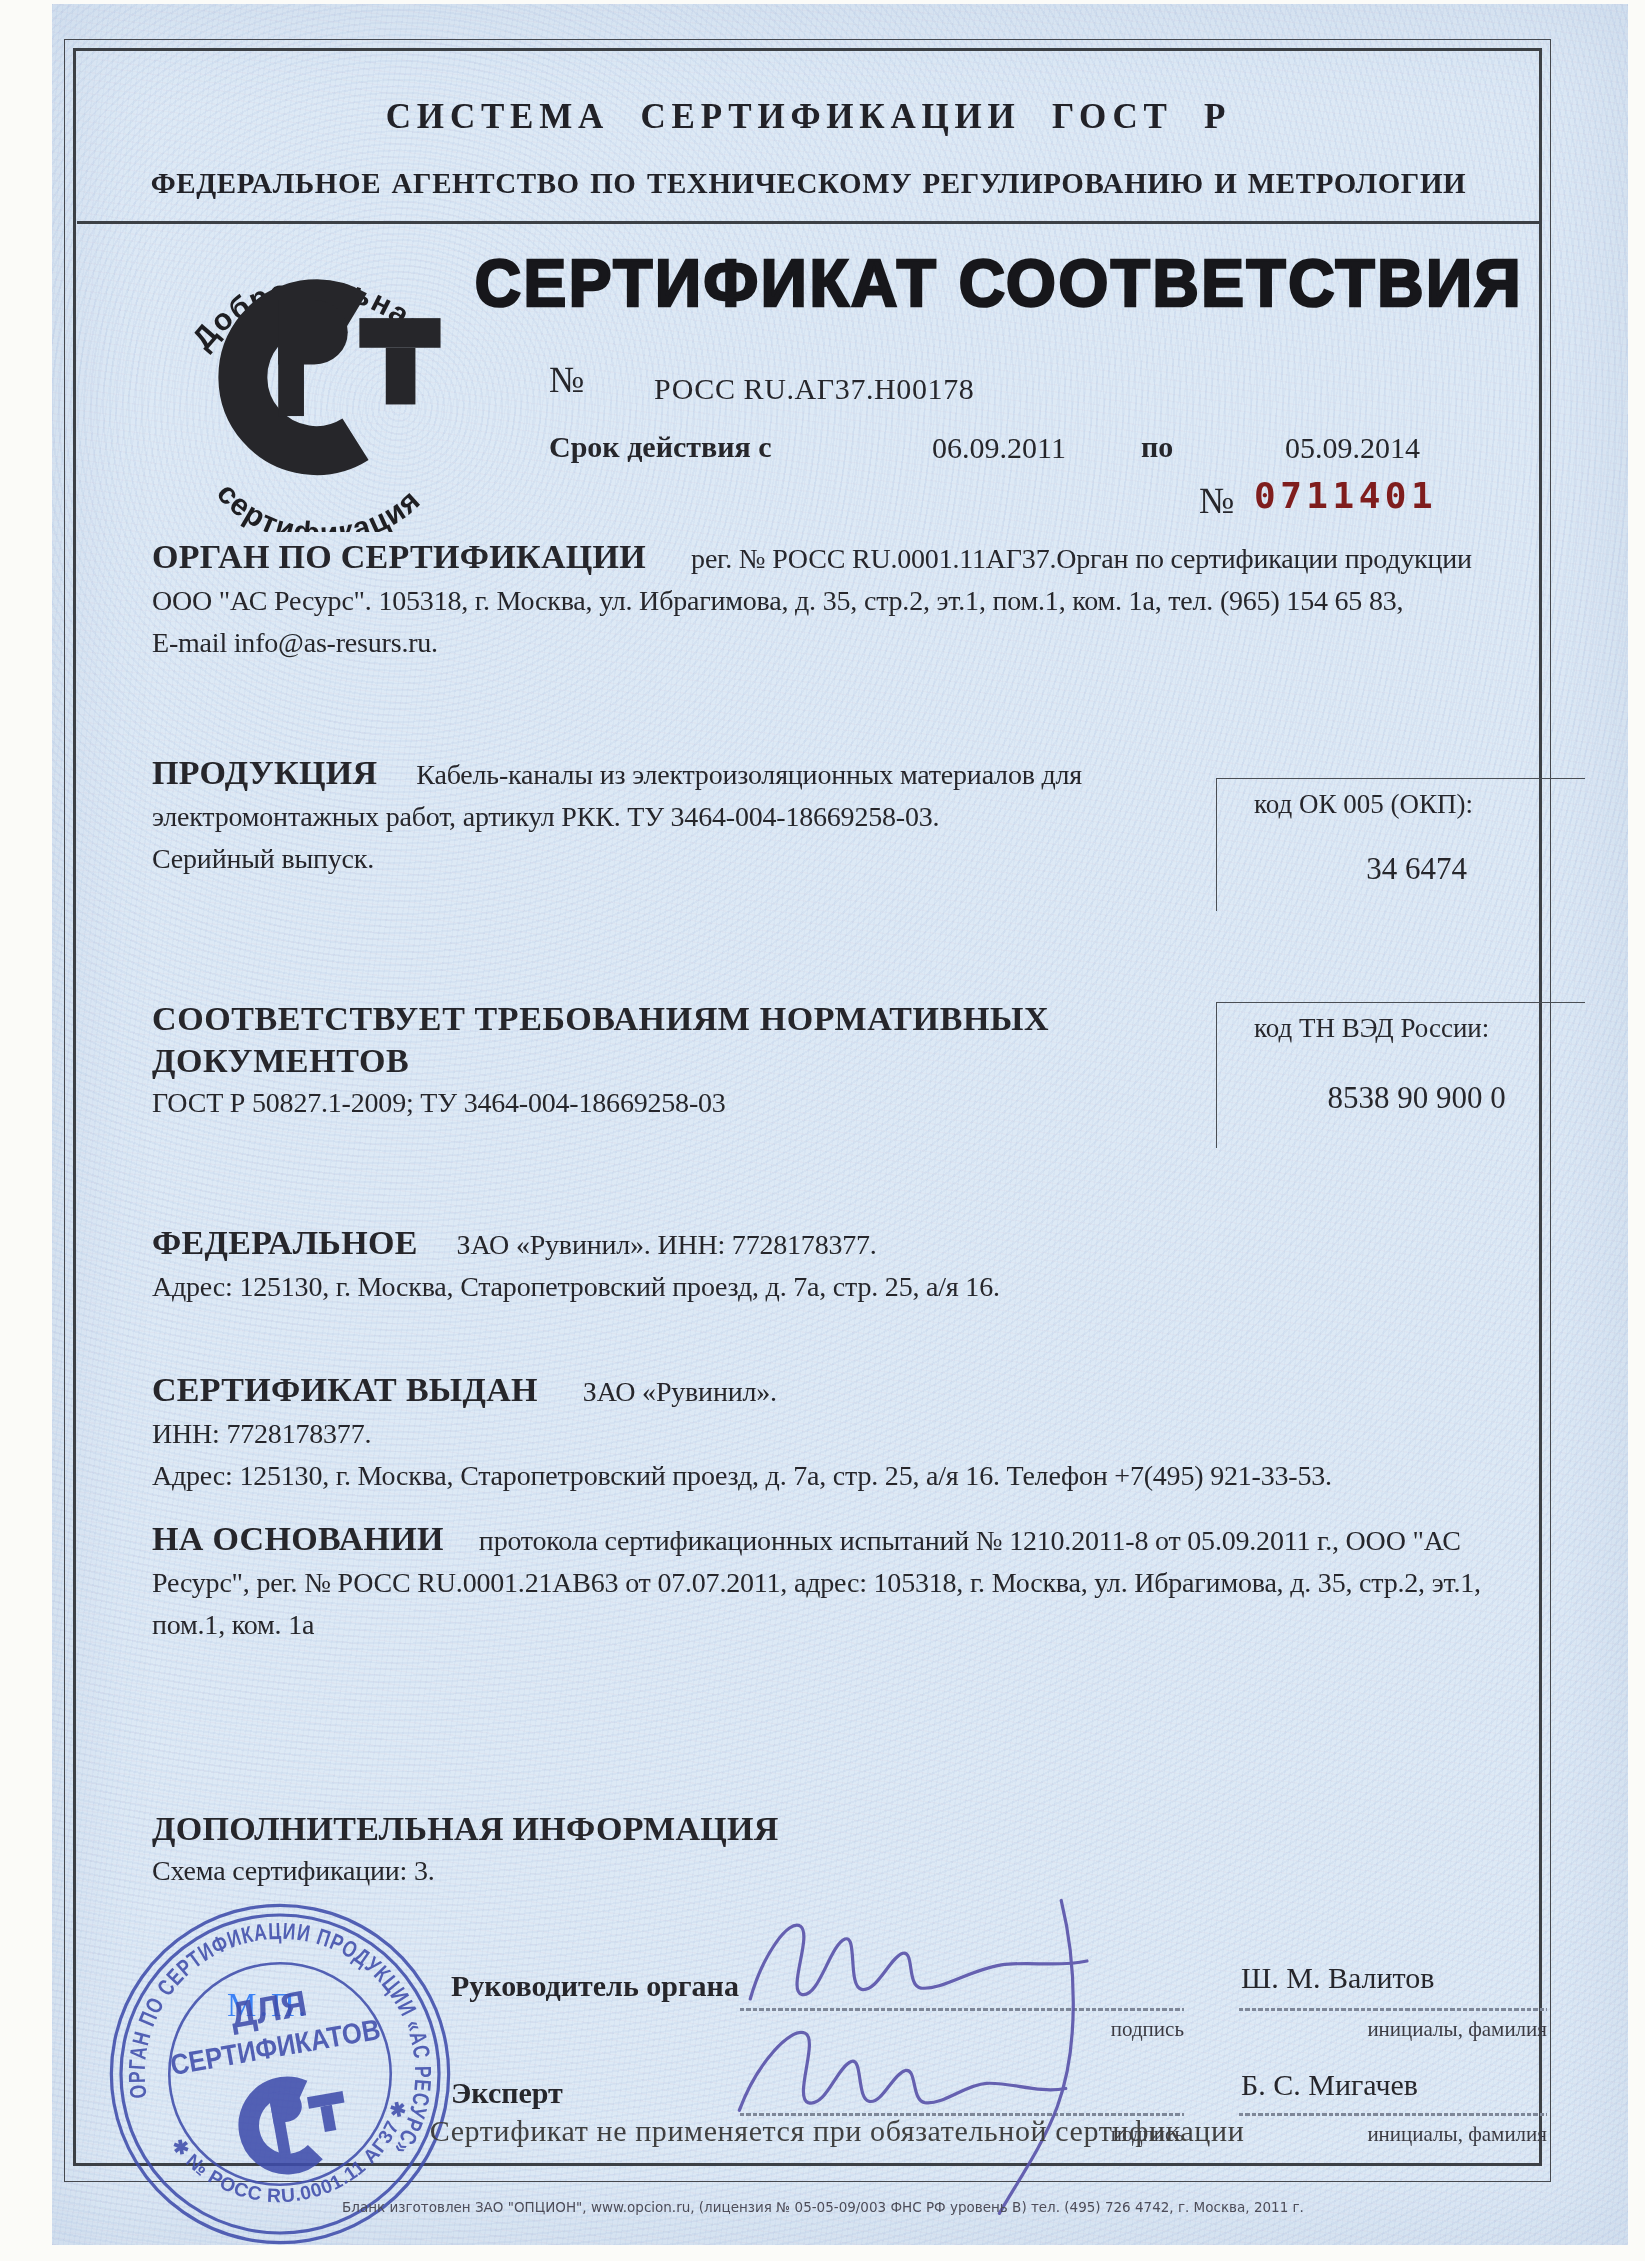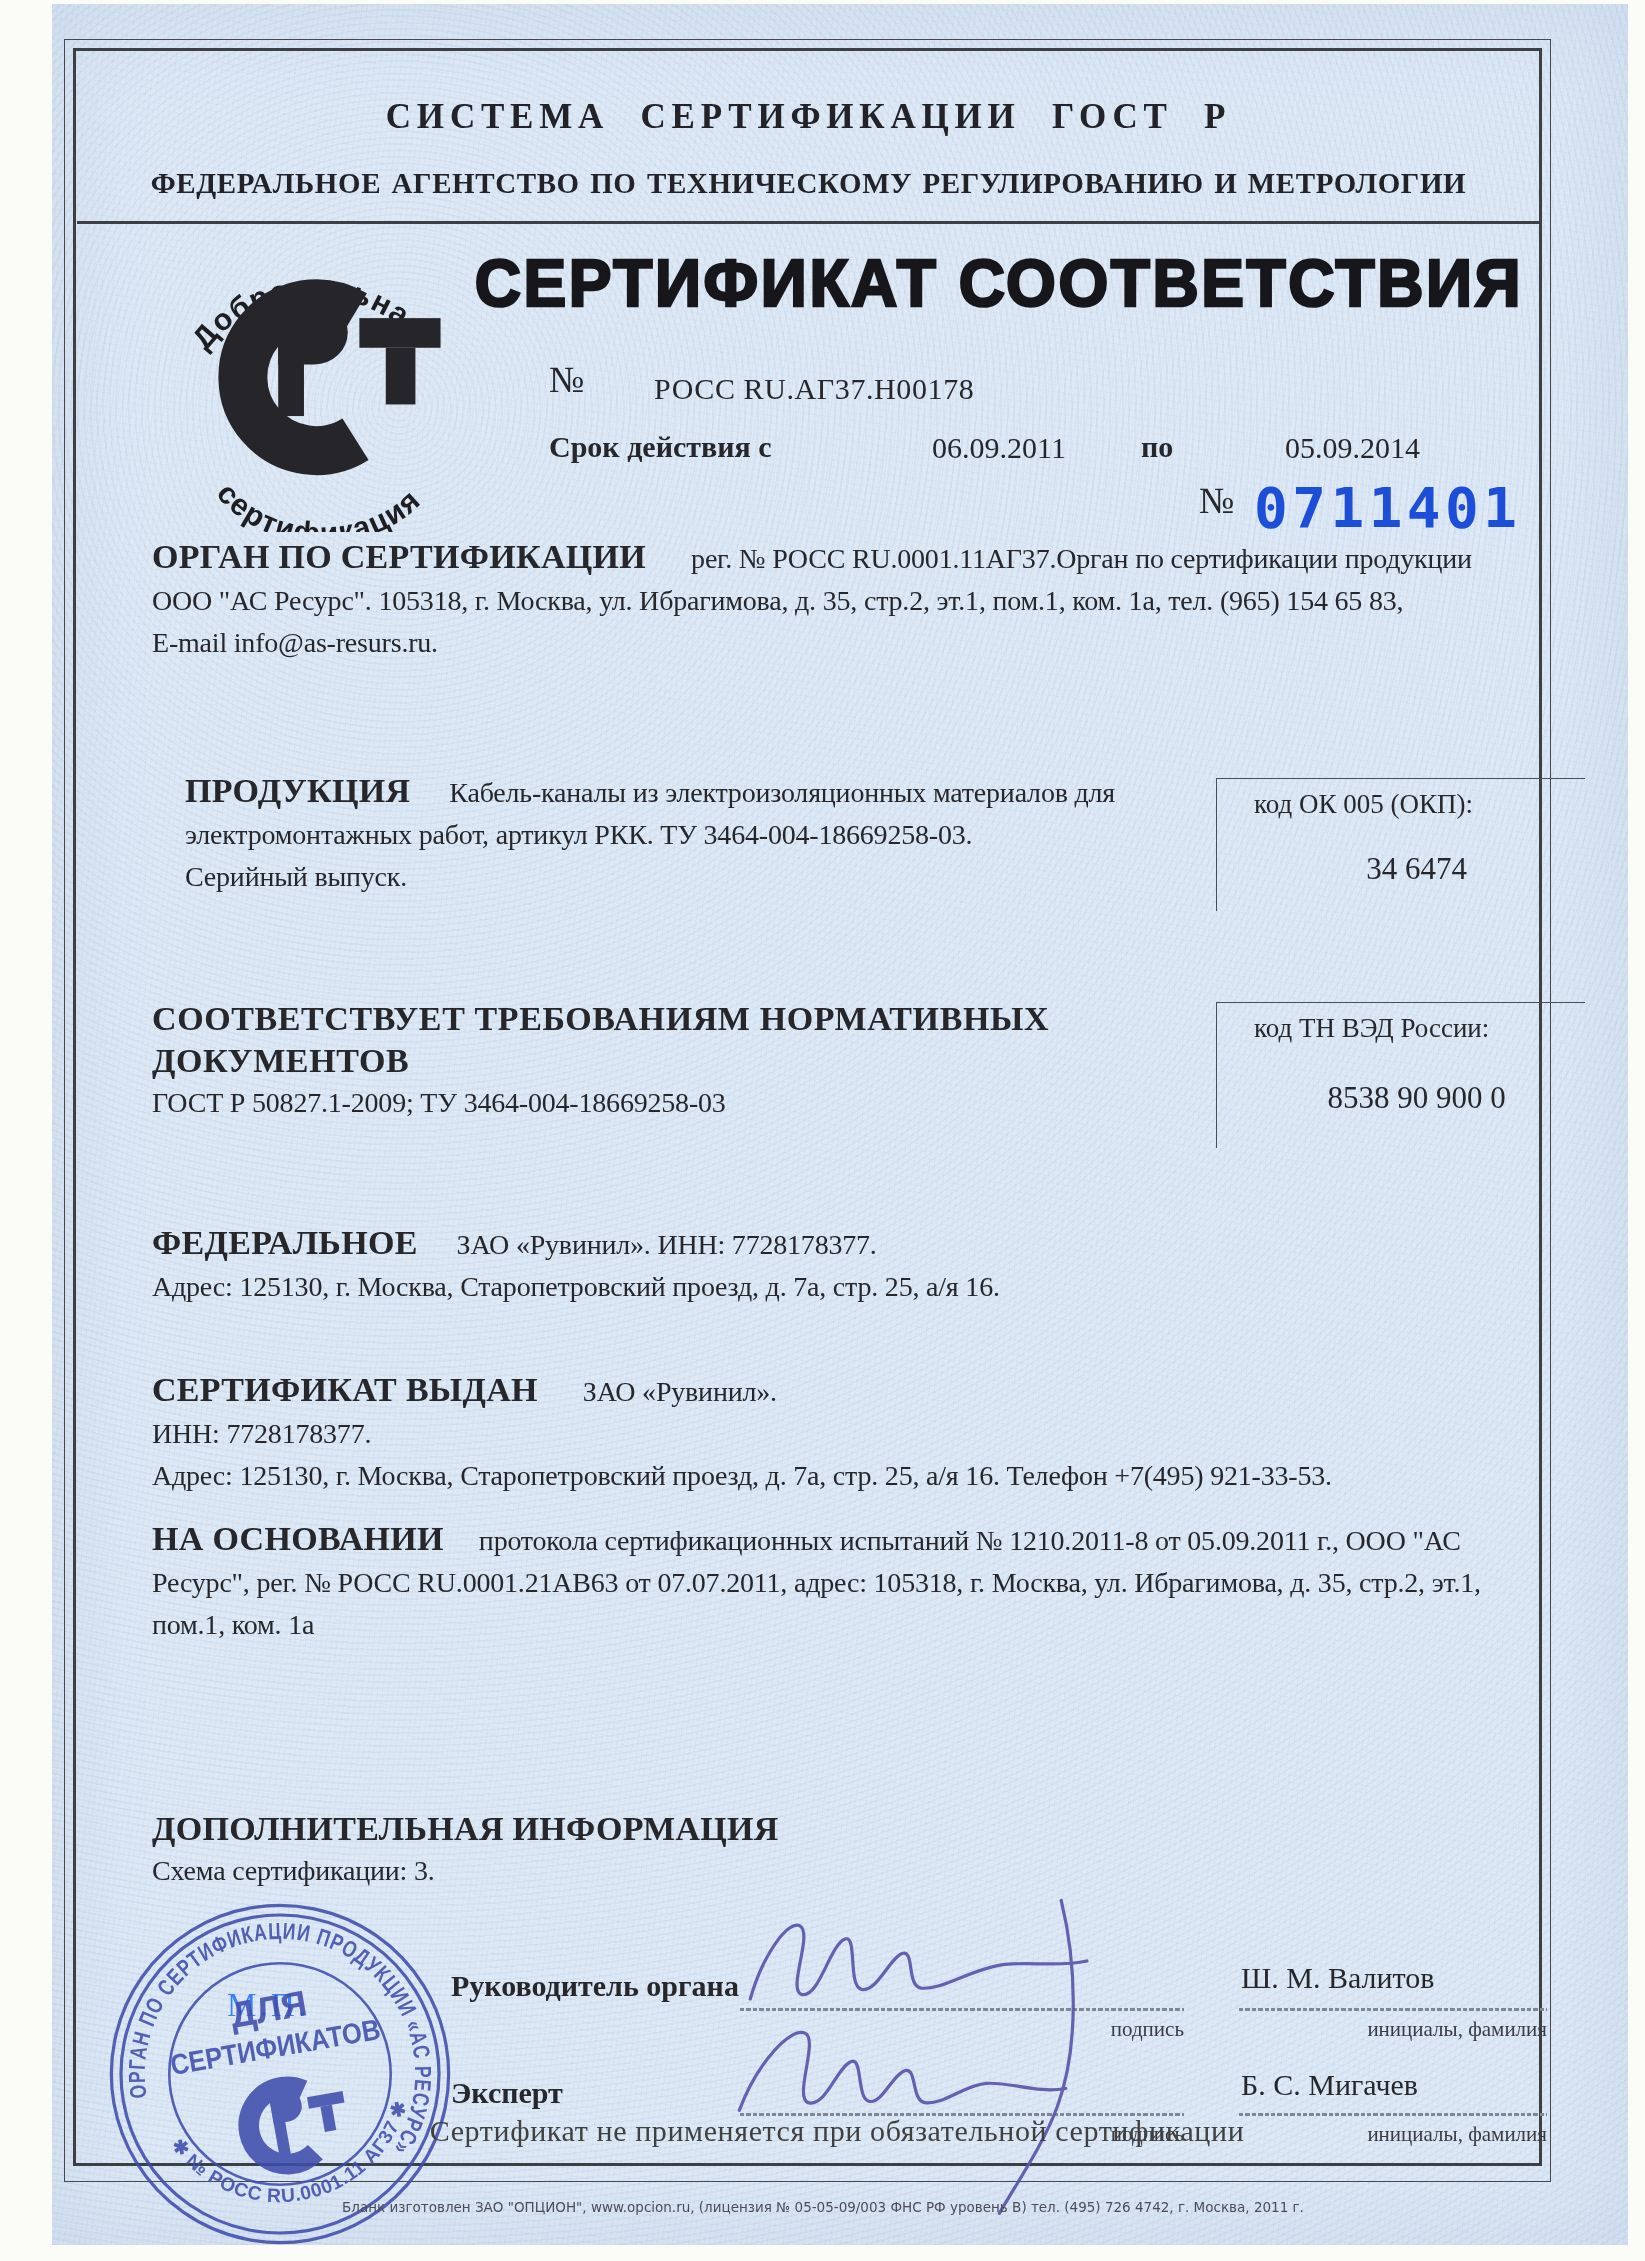--- a/index.html
+++ b/index.html
@@ -30,8 +30,8 @@
   .validity-label{font-size:30px;font-weight:700;}
   .validity-date{font-size:30px;}
   .blank-sign{font-size:37px;}
-  .blank-digits{font-family:"DejaVu Sans Mono",monospace;font-weight:700;font-size:56px;
-        color:#1d4ed8;letter-spacing:4.5px;}
+  .blank-digits{font-family:"DejaVu Sans Mono",monospace;font-weight:700;font-size:36px;
+        color:#7f1d1d;letter-spacing:4.5px;}
 
   .sec{position:absolute;left:152px;width:1388px;font-size:28px;letter-spacing:-0.2px;line-height:42px;}
   .sec .label{font-weight:700;font-size:34px;letter-spacing:0.3px;}

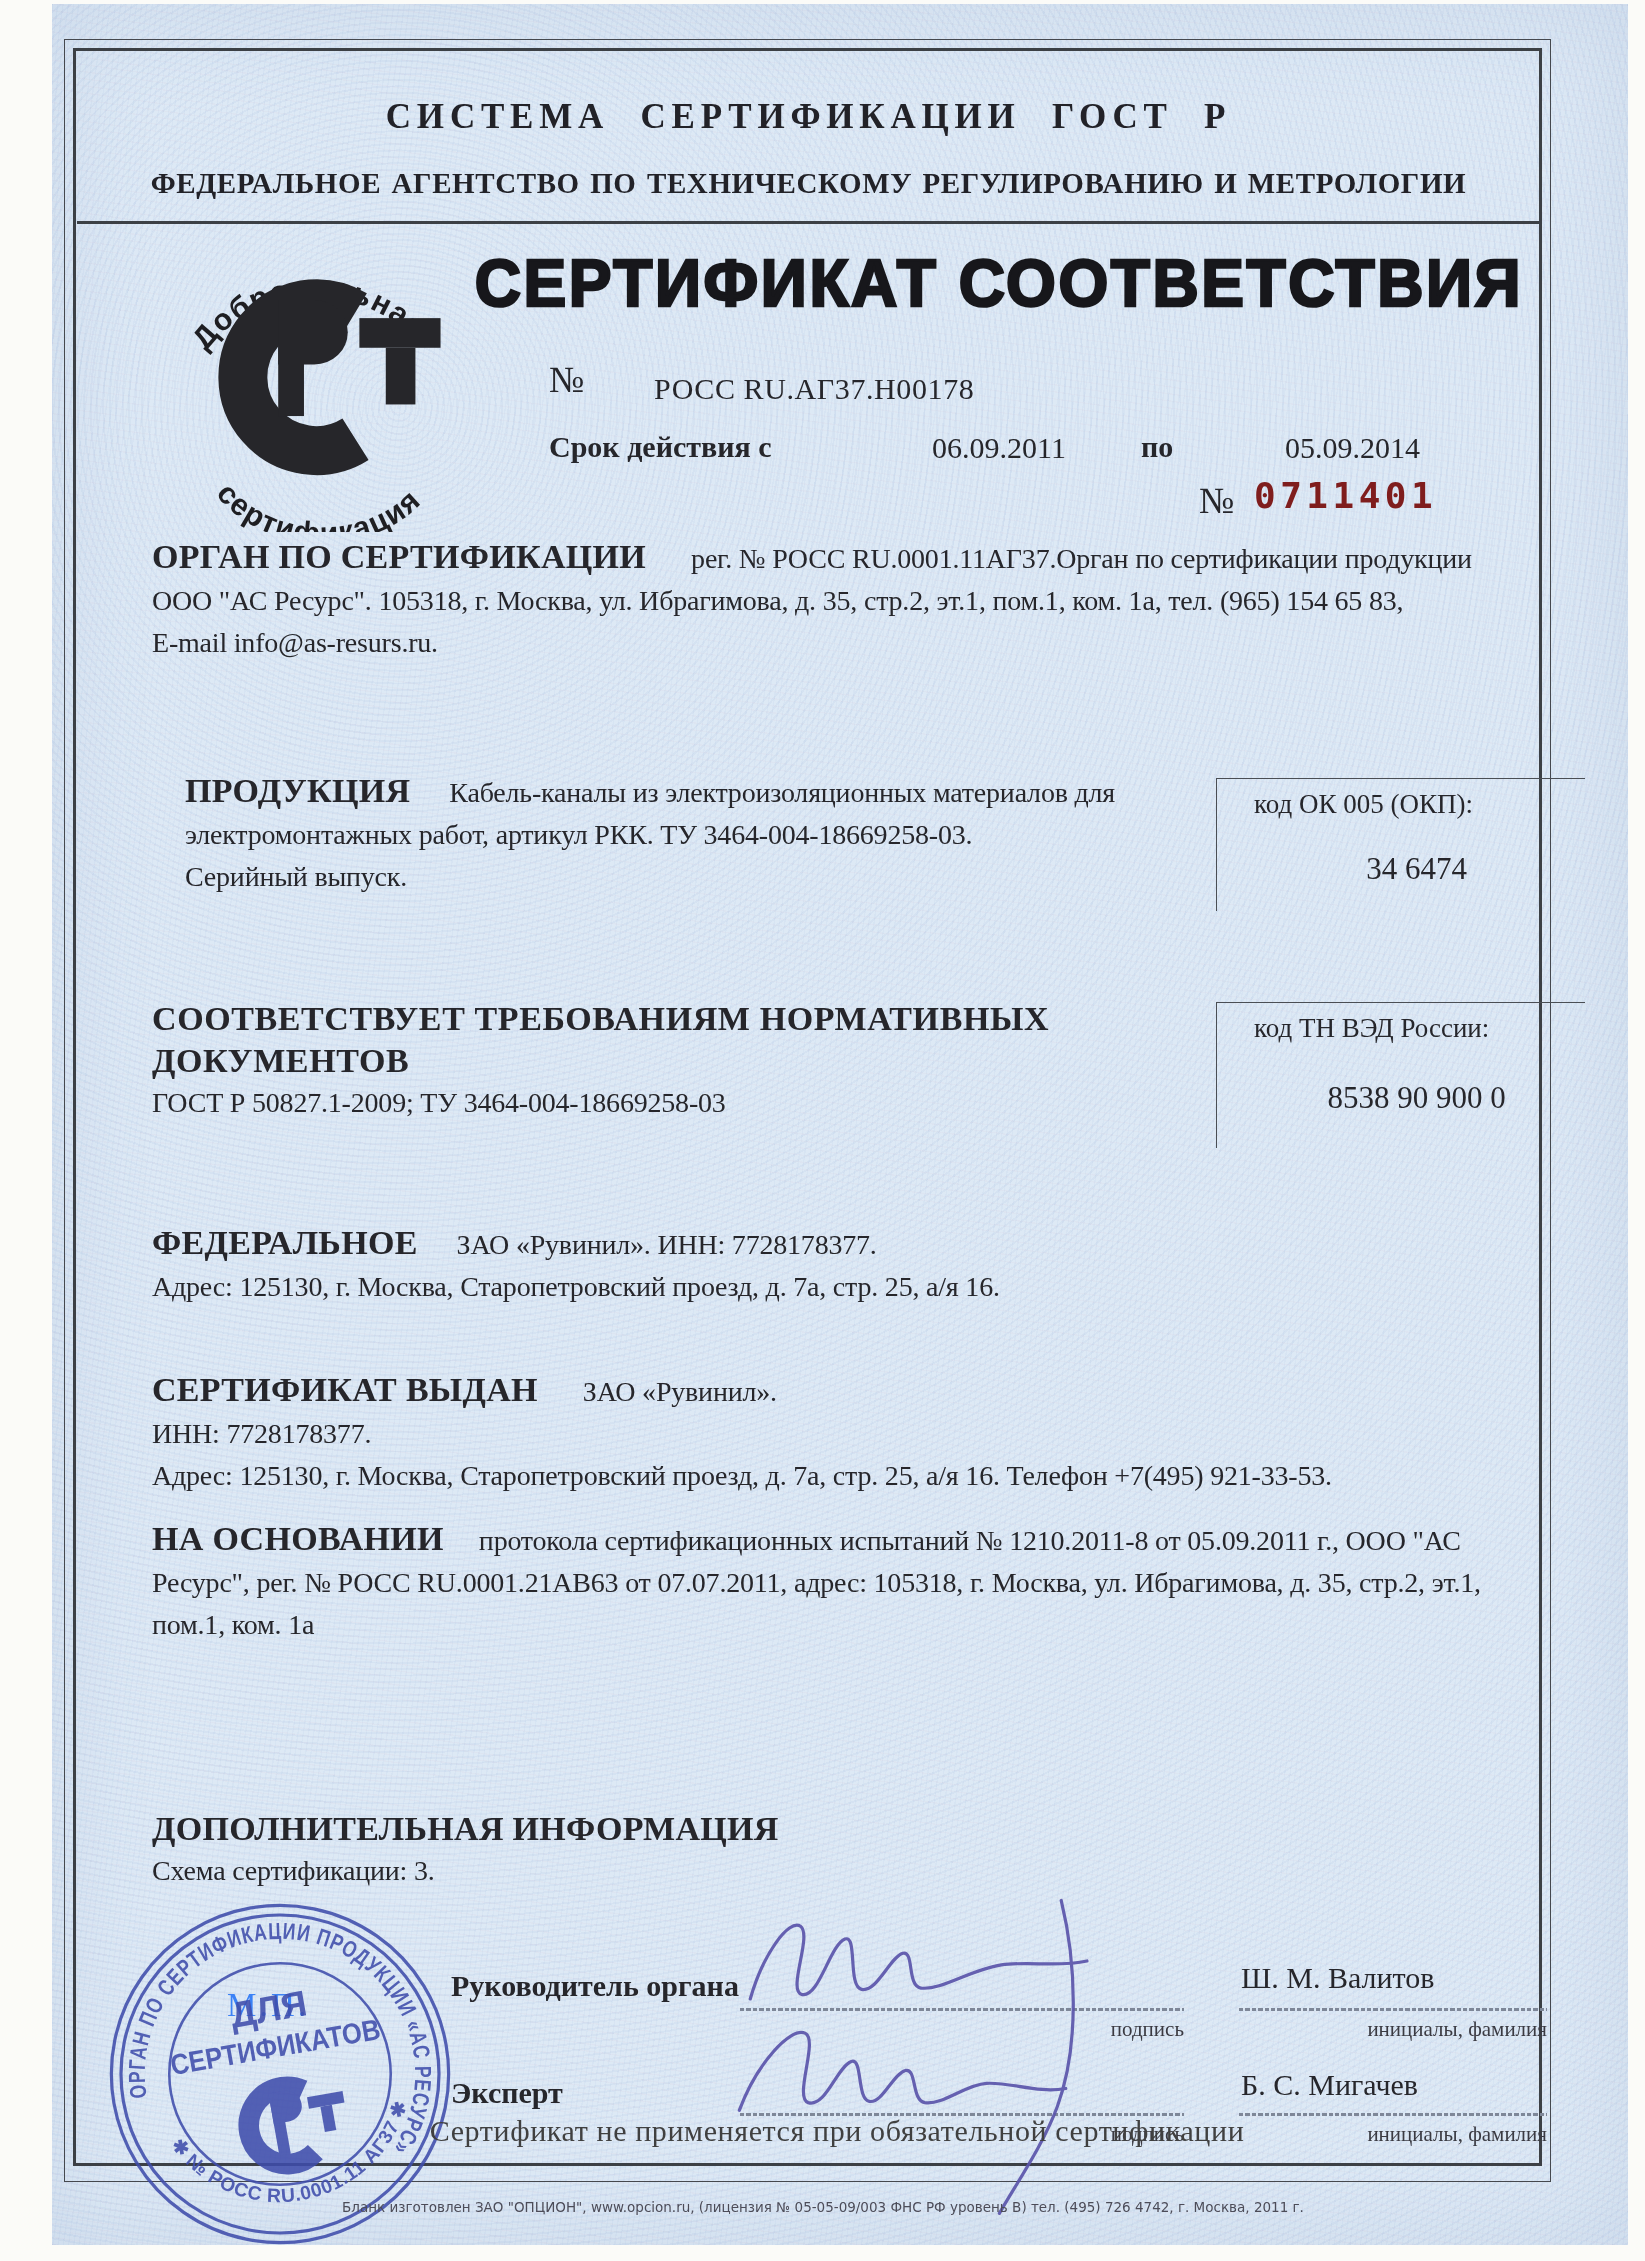--- a/index.html
+++ b/index.html
@@ -110,7 +110,7 @@
     <div>E-mail info@as-resurs.ru.</div>
   </div>
 
-  <div class="sec narrow" style="top:770px;margin-left:33px;">
+  <div class="sec narrow" style="top:752px;">
     <span class="label gap60">ПРОДУКЦИЯ</span><span>Кабель-каналы из электроизоляционных материалов для электромонтажных работ, артикул РКК. ТУ 3464-004-18669258-03.</span>
     <div>Серийный выпуск.</div>
   </div>

